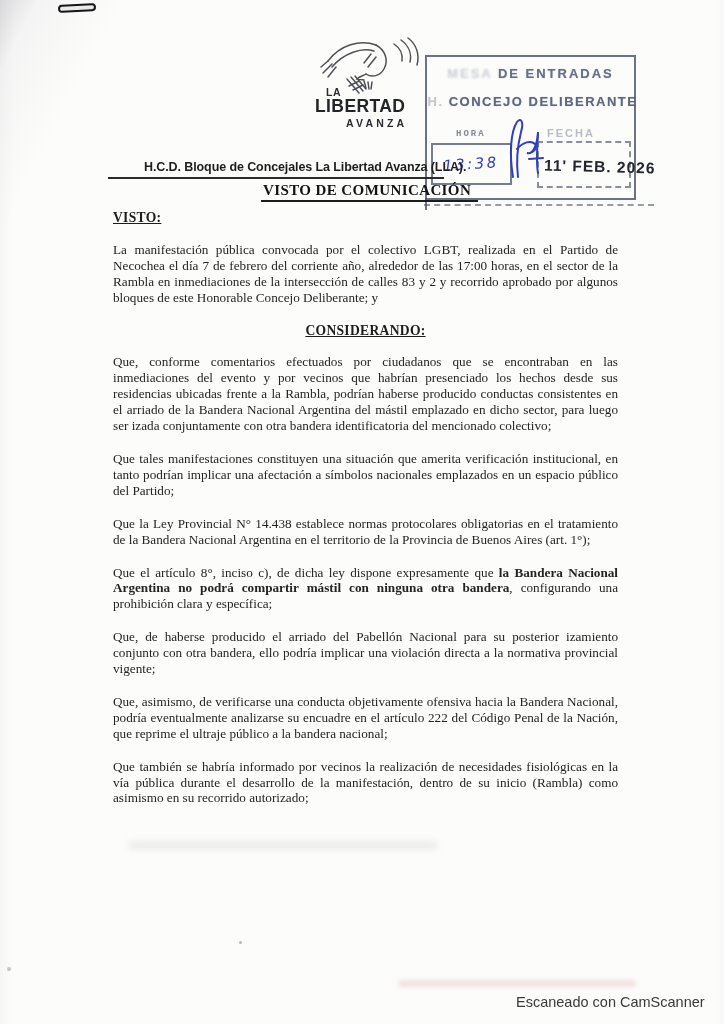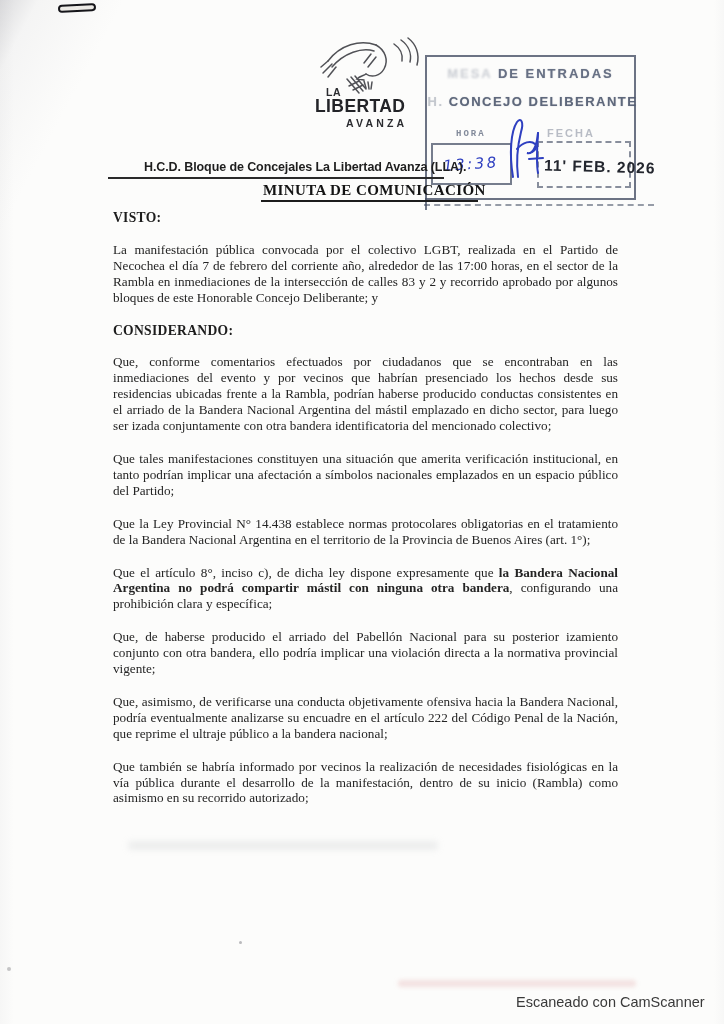--- a/index.html
+++ b/index.html
@@ -159,7 +159,7 @@
 
   <div class="office-line">H.C.D. Bloque de Concejales La Libertad Avanza (LLA).</div>
   <div class="office-underline"></div>
-  <div class="doc-title">MINUTA DE COMUNICACIÓN</div>
+  <div class="doc-title">VISTO DE COMUNICACIÓN</div>
   <div class="title-underline"></div>
 
   <div class="doc-body">

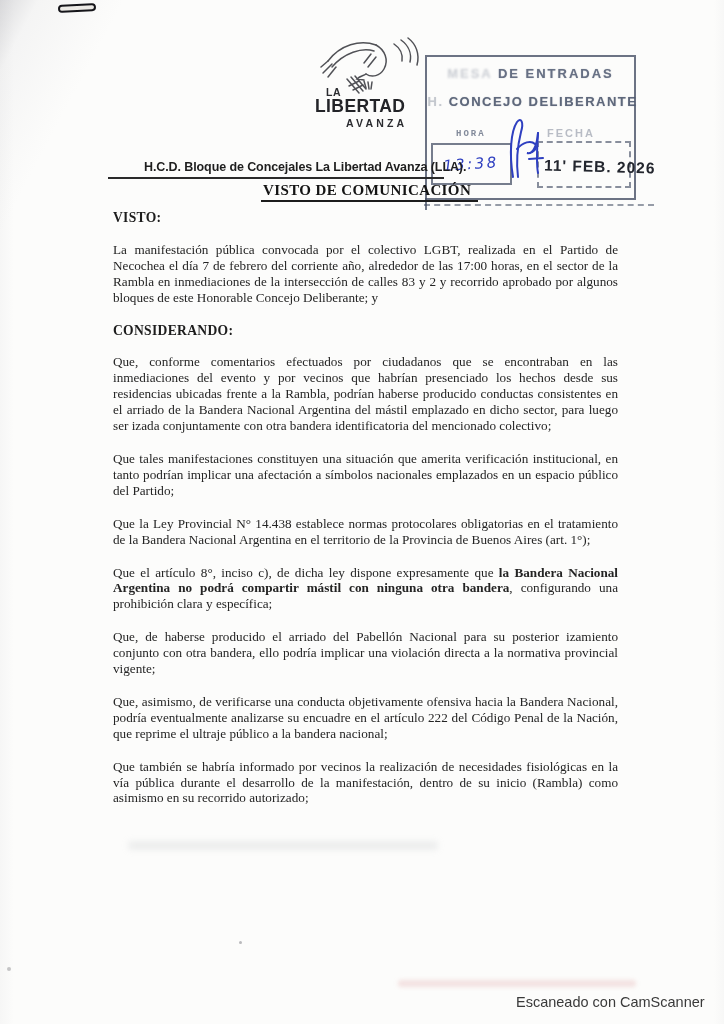--- a/index.html
+++ b/index.html
@@ -81,7 +81,7 @@
   
   .doc-body { position:absolute; left:113px; top:210px; width:505px;
     font-size:13.2px; line-height:15.9px; color:#242424; }
-  .doc-body .sec-label { font-weight:bold; font-size:13.6px; letter-spacing:.3px; margin:0 0 16px 0; color:#1d1d1d; }
+  .doc-body .sec-label { font-weight:bold; font-size:13.6px; letter-spacing:.3px; margin:0 0 16px 0; color:#1d1d1d;text-decoration:underline; }
   .doc-body .sec-label.considerando { margin-top:0; }
   .doc-body p.para { text-align:justify; margin:0 0 17px 0; }
   .doc-body p.para b { font-weight:bold; }

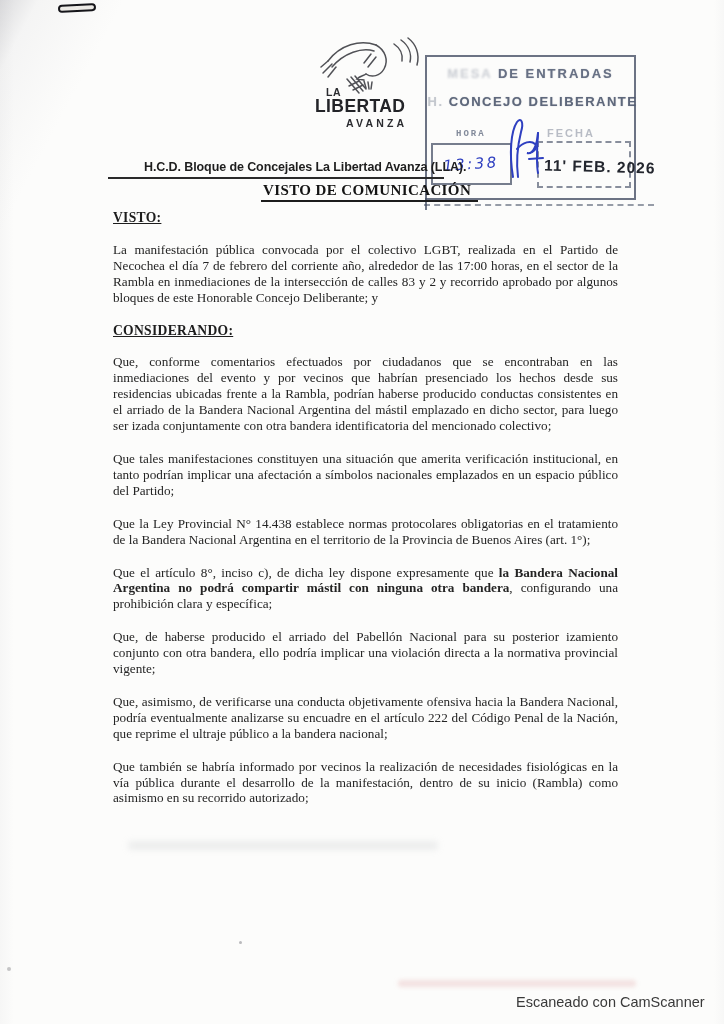--- a/index.html
+++ b/index.html
@@ -82,7 +82,7 @@
   .doc-body { position:absolute; left:113px; top:210px; width:505px;
     font-size:13.2px; line-height:15.9px; color:#242424; }
   .doc-body .sec-label { font-weight:bold; font-size:13.6px; letter-spacing:.3px; margin:0 0 16px 0; color:#1d1d1d;text-decoration:underline; }
-  .doc-body .sec-label.considerando { margin-top:0; }
+  .doc-body .sec-label.considerando { margin-top:0;text-align:center; }
   .doc-body p.para { text-align:justify; margin:0 0 17px 0; }
   .doc-body p.para b { font-weight:bold; }
 

